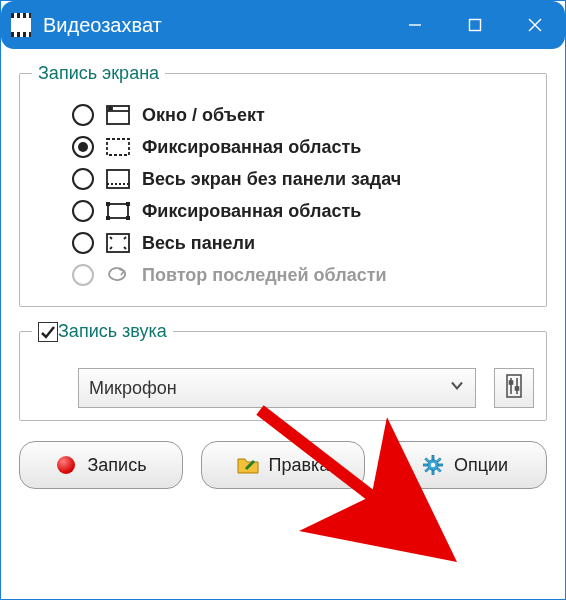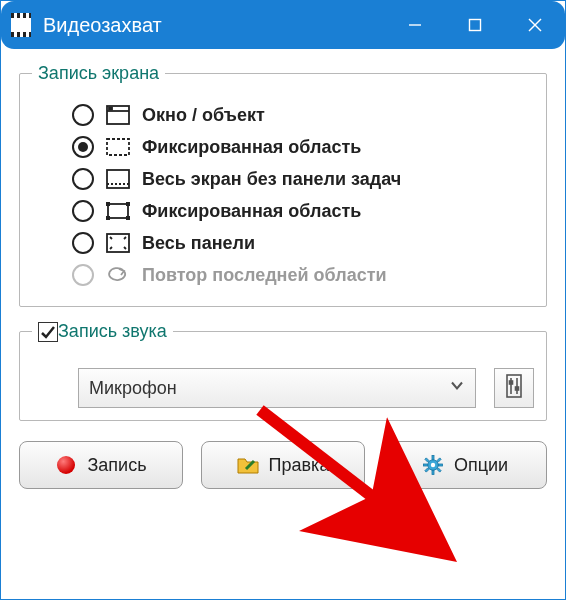--- a/index.html
+++ b/index.html
@@ -182,7 +182,7 @@
       flex: 1;
       height: 48px;
       border: 1px solid #999;
-      border-radius: 8px;
+      border-radius: 16px;
       background: linear-gradient(#fdfdfd, #e6e6e6);
       display: flex;
       align-items: center;

